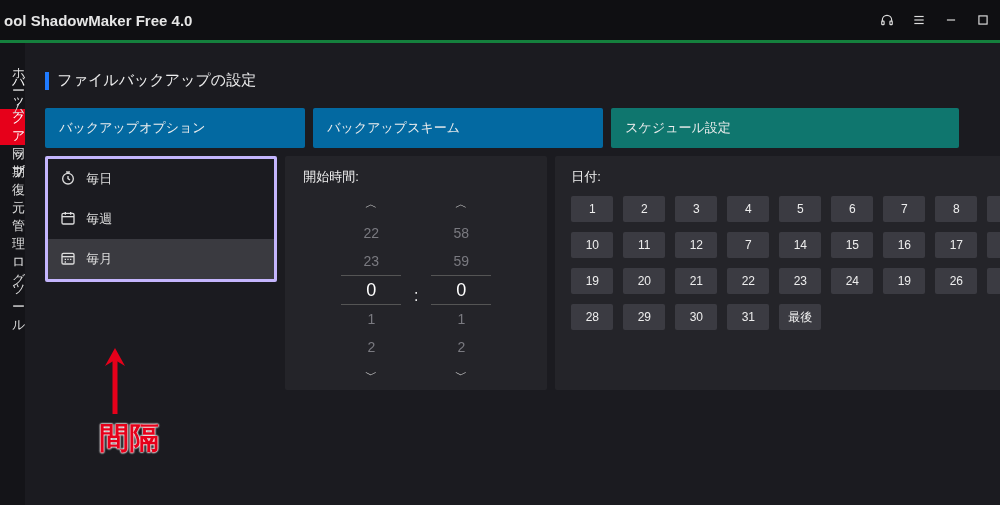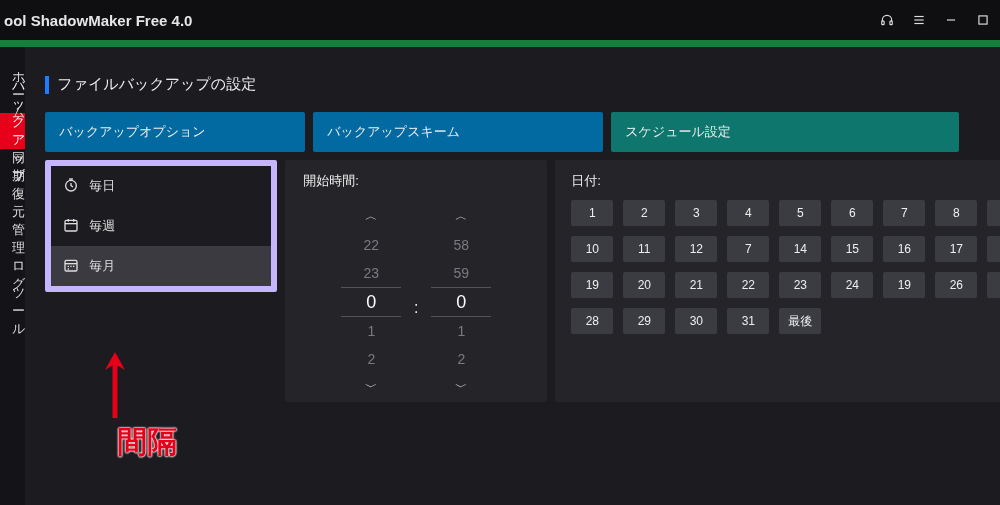--- a/index.html
+++ b/index.html
@@ -5,7 +5,7 @@
   html,body{margin:0;padding:0;height:100%;width:100%;background:#121215;color:#e6e6e6;font-family:"Meiryo","Yu Gothic",Arial,sans-serif;font-size:13px;overflow:hidden}
   .app{width:1000px;height:505px;position:relative;background:#121215}
   
-  .titlebar{height:40px;display:flex;align-items:center;justify-content:space-between;padding:0 10px 0 4px;background:#0f0f12;border-bottom:7px solid #15803d}
+  .titlebar{height:40px;display:flex;align-items:center;justify-content:space-between;padding:0 10px 0 4px;background:#0f0f12;border-bottom:3px solid #15803d}
   .titlebar .title{font-size:15px;font-weight:600}
   .titlebar .tbtns{display:flex;gap:18px;align-items:center}
   .tbtn{width:14px;height:14px;display:flex;align-items:center;justify-content:center;color:#ccc;font-size:14px}

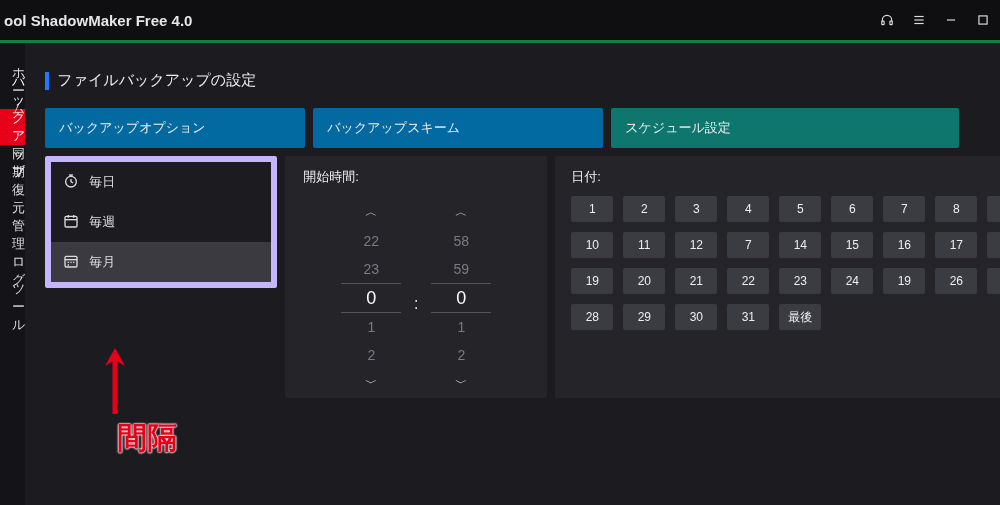--- a/index.html
+++ b/index.html
@@ -27,7 +27,7 @@
   .panels{display:flex;gap:8px}
   
   .opt{width:232px;position:relative}
-  .opt-box{border:6px solid #c4b5fd;border-radius:2px}
+  .opt-box{border:3px solid #c4b5fd;border-radius:2px}
   .opt-item{height:40px;display:flex;align-items:center;gap:10px;padding:0 12px;color:#ddd}
   .opt-item.sel{background:#3a3a40}
   

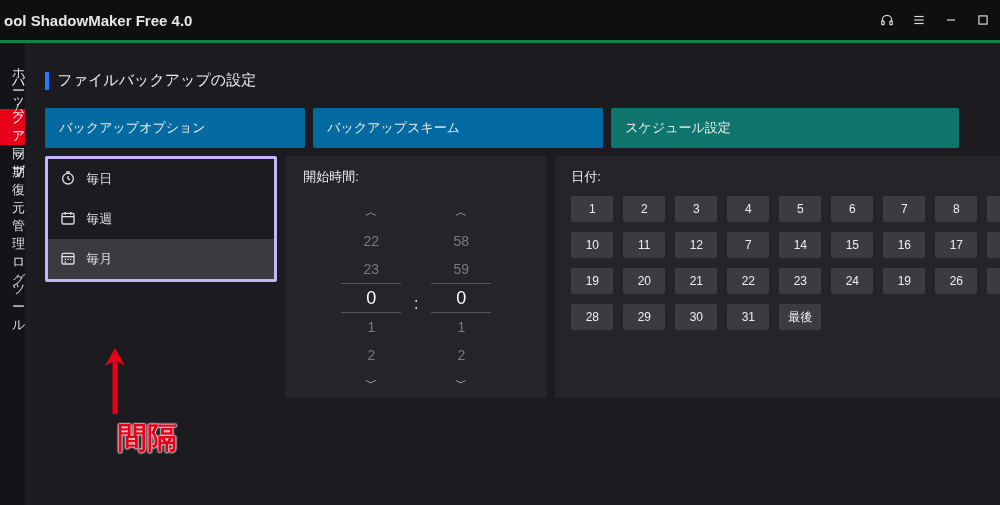--- a/index.html
+++ b/index.html
@@ -36,7 +36,7 @@
   .kanji{position:absolute;left:72px;top:262px;color:#e6001a;font-size:30px;font-weight:700;text-shadow:0 0 2px #fff,0 0 2px #fff,0 0 2px #fff}
   
   .sch{width:262px;background:#242429;border-radius:2px;padding-top:12px}
-  .sch-head{padding-left:18px;margin-bottom:12px;color:#eee}
+  .sch-head{padding-left:18px;margin-bottom:4px;color:#eee}
   .time{display:flex;justify-content:center;gap:40px}
   .tcol{display:flex;flex-direction:column;align-items:center;width:50px}
   .chev{color:#ccc;font-size:12px;padding:6px 0;user-select:none}

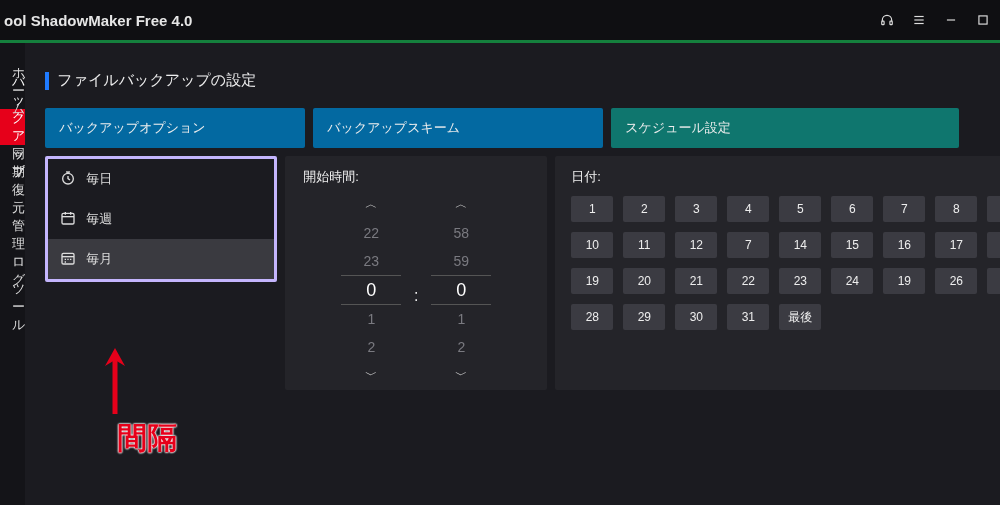--- a/index.html
+++ b/index.html
@@ -33,7 +33,7 @@
   
   .arrow{position:absolute;left:52px;top:190px}
   .arrow svg{display:block}
-  .kanji{position:absolute;left:72px;top:262px;color:#e6001a;font-size:30px;font-weight:700;text-shadow:0 0 2px #fff,0 0 2px #fff,0 0 2px #fff}
+  .kanji{position:absolute;left:54px;top:262px;color:#e6001a;font-size:30px;font-weight:700;text-shadow:0 0 2px #fff,0 0 2px #fff,0 0 2px #fff}
   
   .sch{width:262px;background:#242429;border-radius:2px;padding-top:12px}
   .sch-head{padding-left:18px;margin-bottom:4px;color:#eee}

